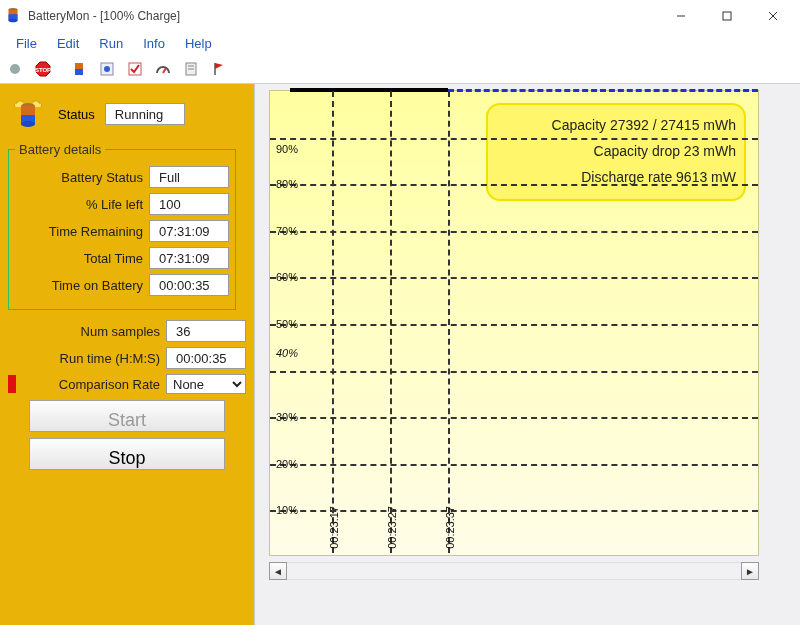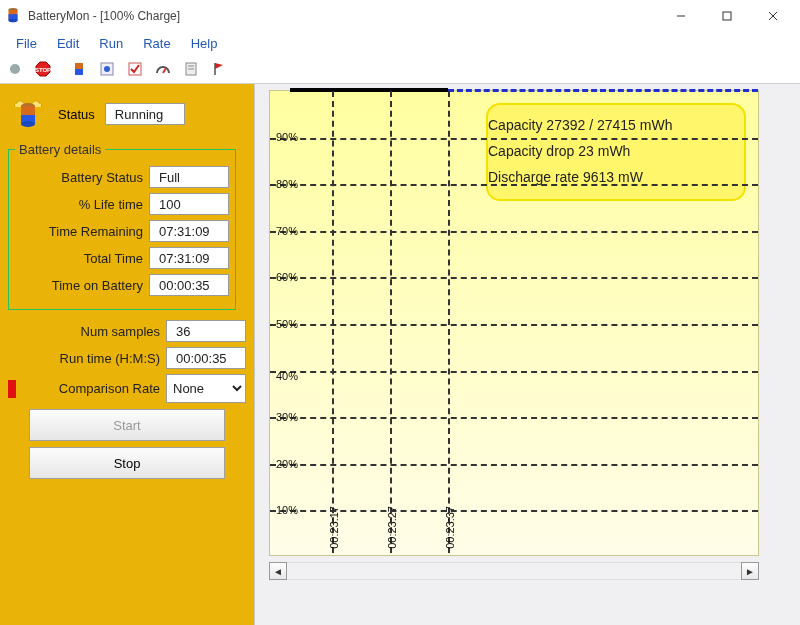--- a/index.html
+++ b/index.html
@@ -253,7 +253,7 @@
   <div class="menuitem">File</div>
   <div class="menuitem">Edit</div>
   <div class="menuitem">Run</div>
-  <div class="menuitem">Rate</div>
+  <div class="menuitem">Info</div>
   <div class="menuitem">Help</div>
 </div>
 

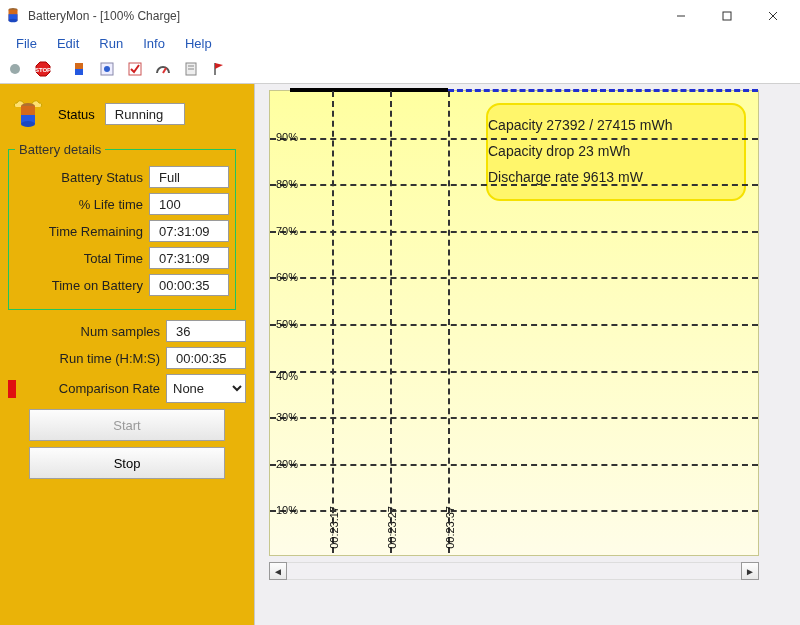--- a/index.html
+++ b/index.html
@@ -187,9 +187,10 @@
     background: #fff66b;
     border:2px solid #f5e100;
     border-radius: 14px;
-    padding: 8px 0;
+    padding: 8px 8px;
     font-size:14px;
     color:#222;
+    text-align:right;
     line-height:1.85;
   }
   

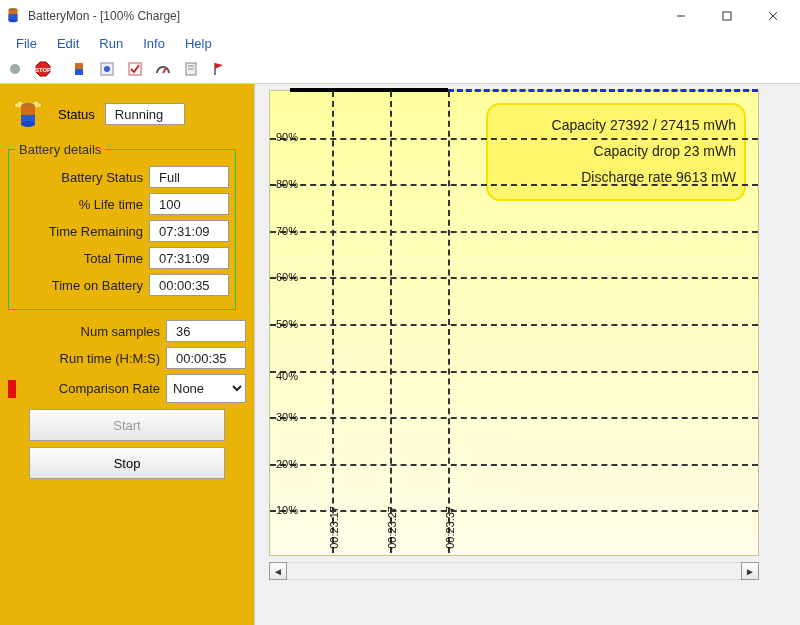--- a/index.html
+++ b/index.html
@@ -406,7 +406,7 @@
           <div class="gridline-h" style="top: 93.2px;"></div>
           <span class="ylabel" style="top: 93.2px;">80%</span>
           <div class="gridline-h" style="top: 46.6px;"></div>
-          <span class="ylabel" style="top: 46px;">90%</span>
+          <span class="ylabel" style="top: 58px;">90%</span>
           <div class="gridline-v" style="left: 62px;"></div>
           <span class="xlabel" style="left: 58px;">00:23:17</span>
           <div class="gridline-v" style="left: 120px;"></div>

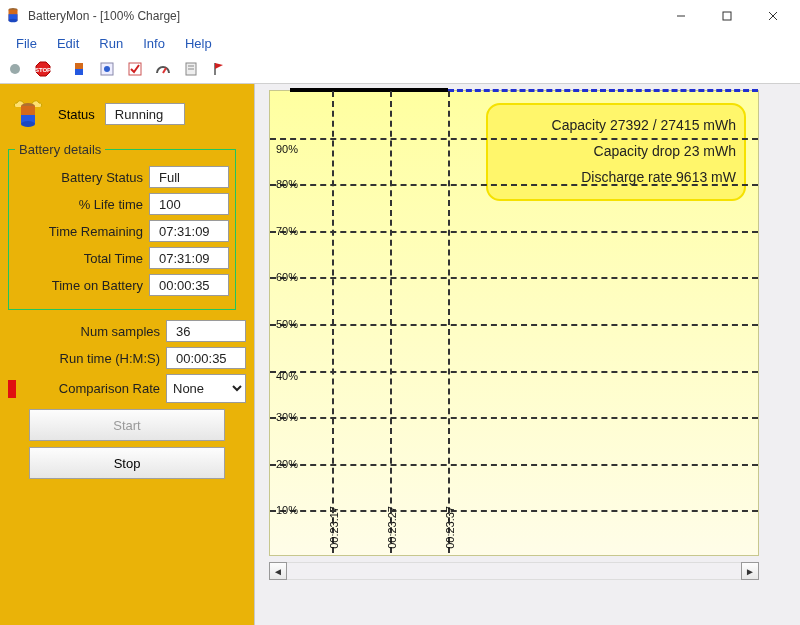--- a/index.html
+++ b/index.html
@@ -336,7 +336,7 @@
         <span class="valbox">Full</span>
       </div>
       <div class="row">
-        <span class="lbl">% Life time</span>
+        <span class="lbl">% Life left</span>
         <span class="valbox">100</span>
       </div>
       <div class="row">

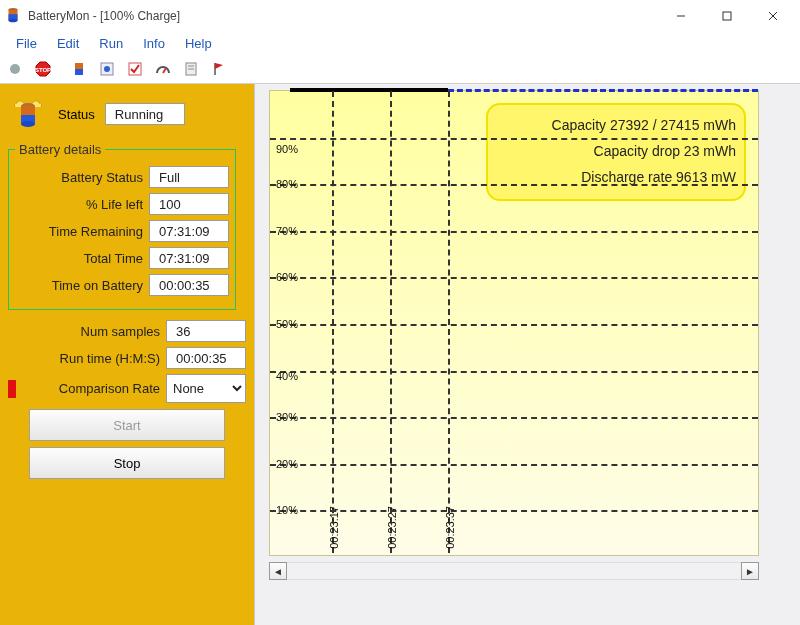--- a/index.html
+++ b/index.html
@@ -396,7 +396,7 @@
           <div class="gridline-h" style="top: 326.2px;"></div>
           <span class="ylabel" style="top: 326.2px;">30%</span>
           <div class="gridline-h" style="top: 279.6px;"></div>
-          <span class="ylabel" style="top: 285px;">40%</span>
+          <span class="ylabel" style="top: 262px; font-style: italic;">40%</span>
           <div class="gridline-h" style="top: 233px;"></div>
           <span class="ylabel" style="top: 233px;">50%</span>
           <div class="gridline-h" style="top: 186.4px;"></div>

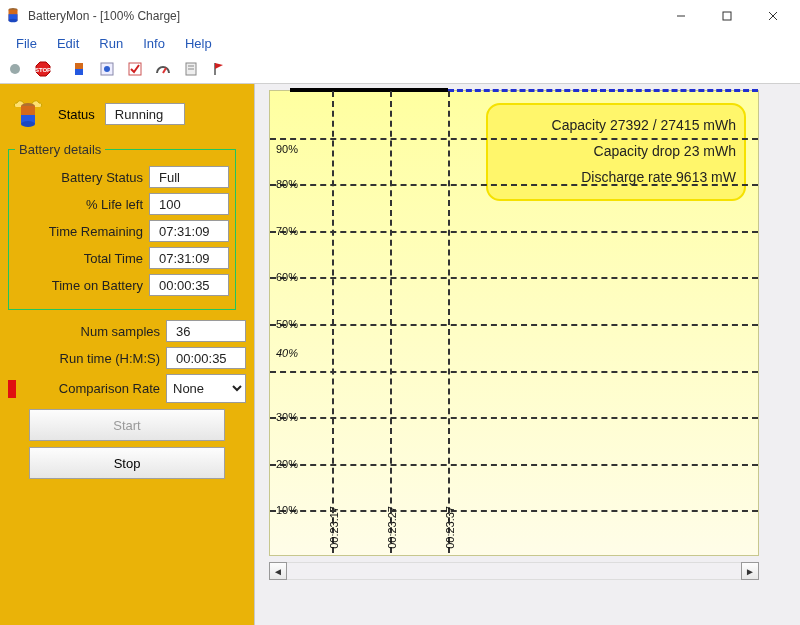--- a/index.html
+++ b/index.html
@@ -123,7 +123,7 @@
     margin: 6px auto;
   }
   .win-button.disabled { color:#9a9a9a; }
-  select.valbox { padding:0 2px; height:29px;}
+  select.valbox { padding:0 2px; height:20px;}
   
   .chart-wrap {
     position:relative;

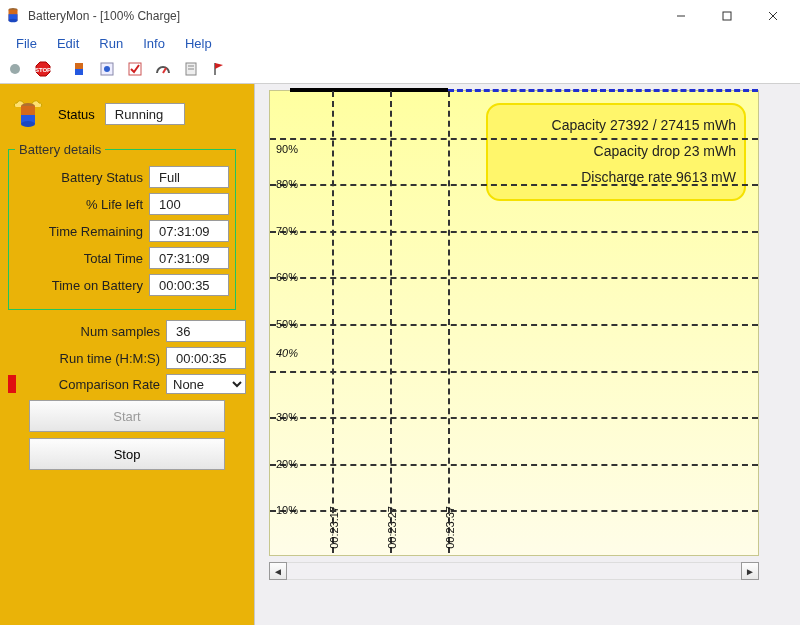--- a/index.html
+++ b/index.html
@@ -118,8 +118,8 @@
     width: 196px;
     border:1px solid #a0a0a0;
     background: linear-gradient(#fdfdfd, #e6e6e6);
-    display:flex; align-items:center; justify-content:center;
-    font-size:13px;
+    display:flex; align-items:flex-end; justify-content:center;
+    font-size:18px;
     margin: 6px auto;
   }
   .win-button.disabled { color:#9a9a9a; }

